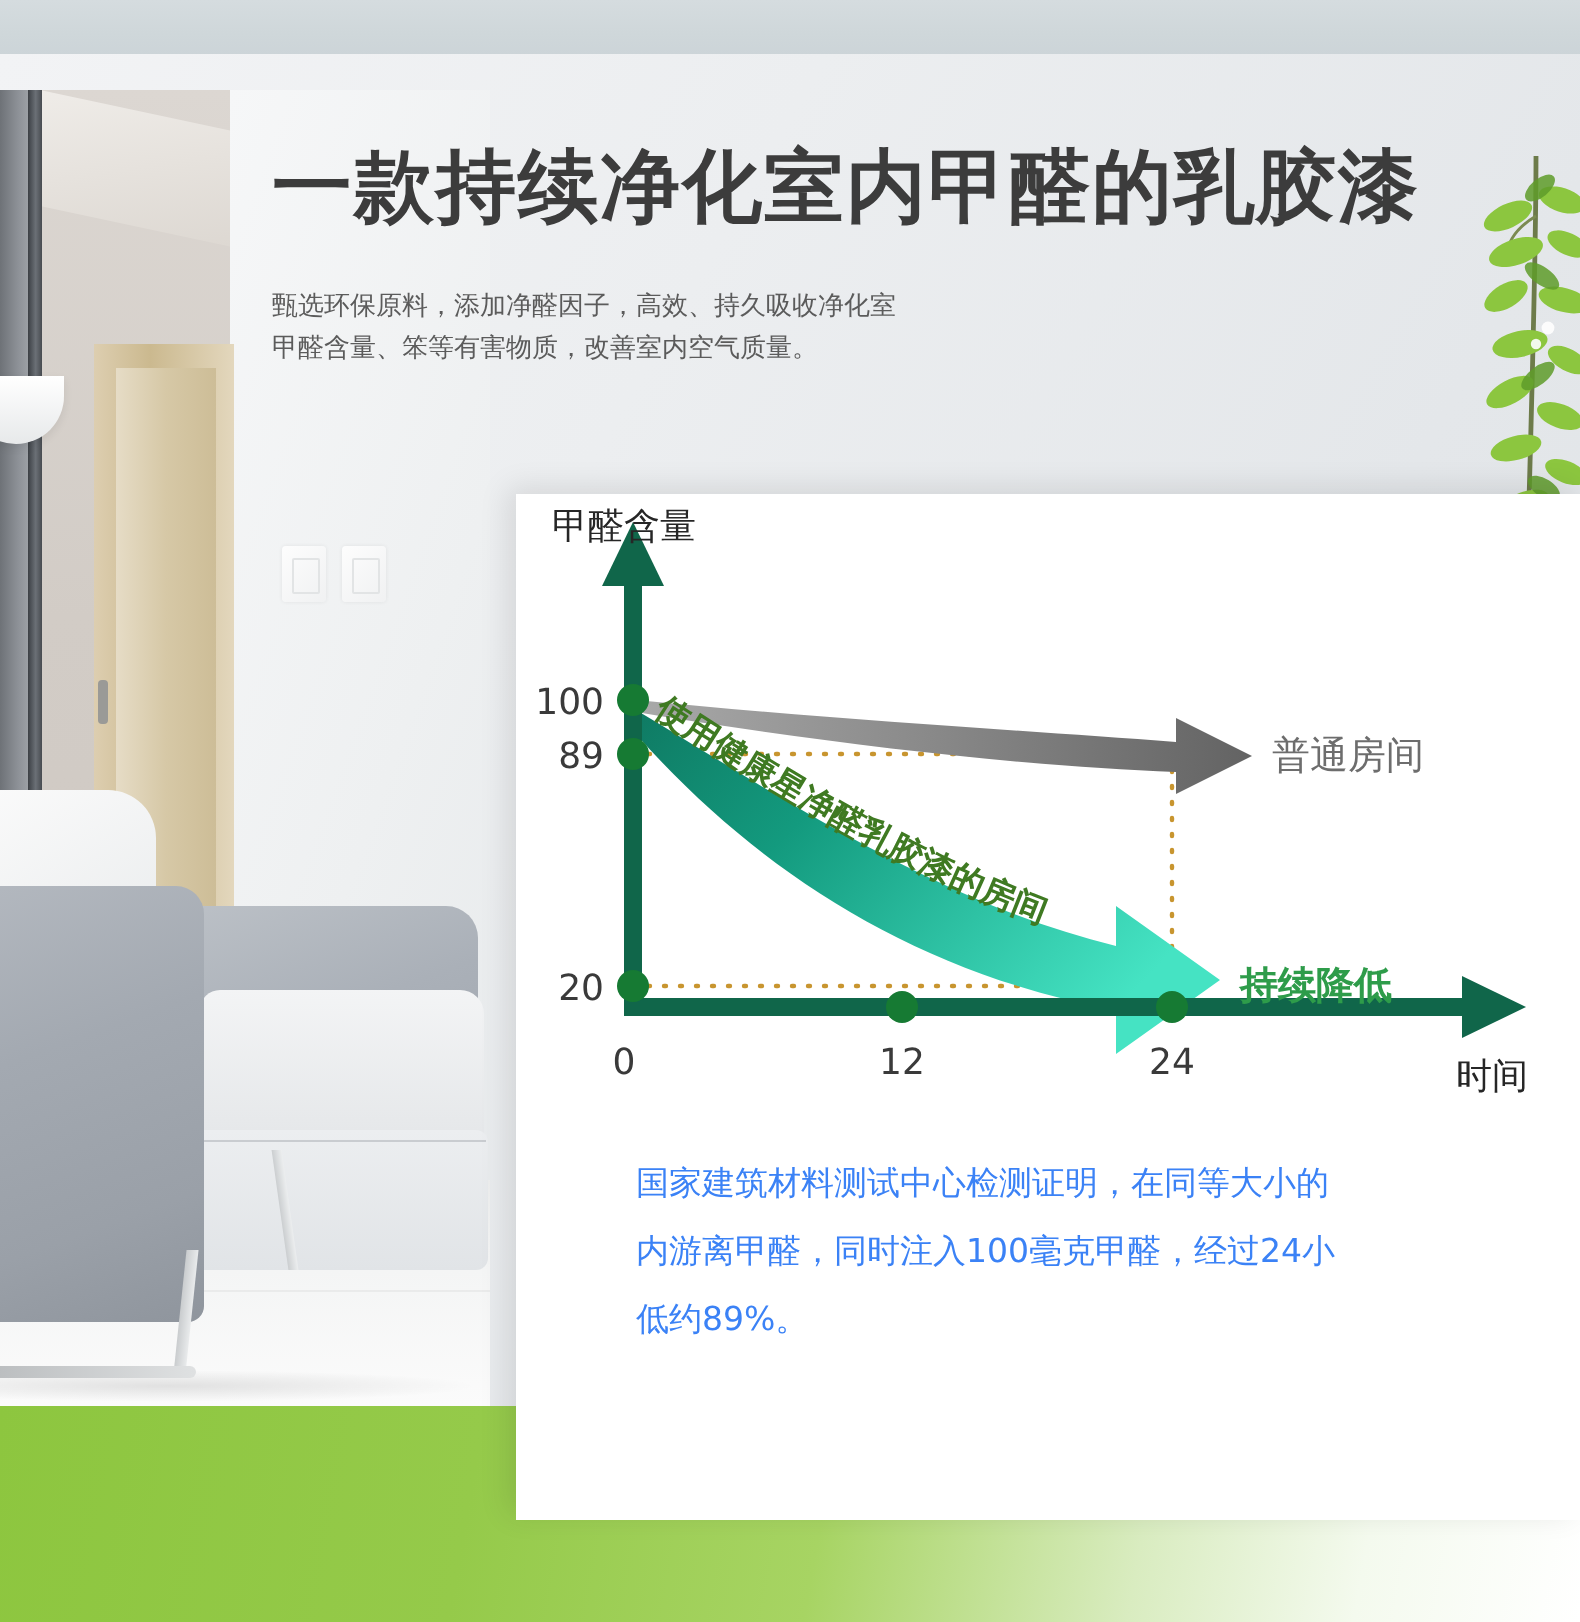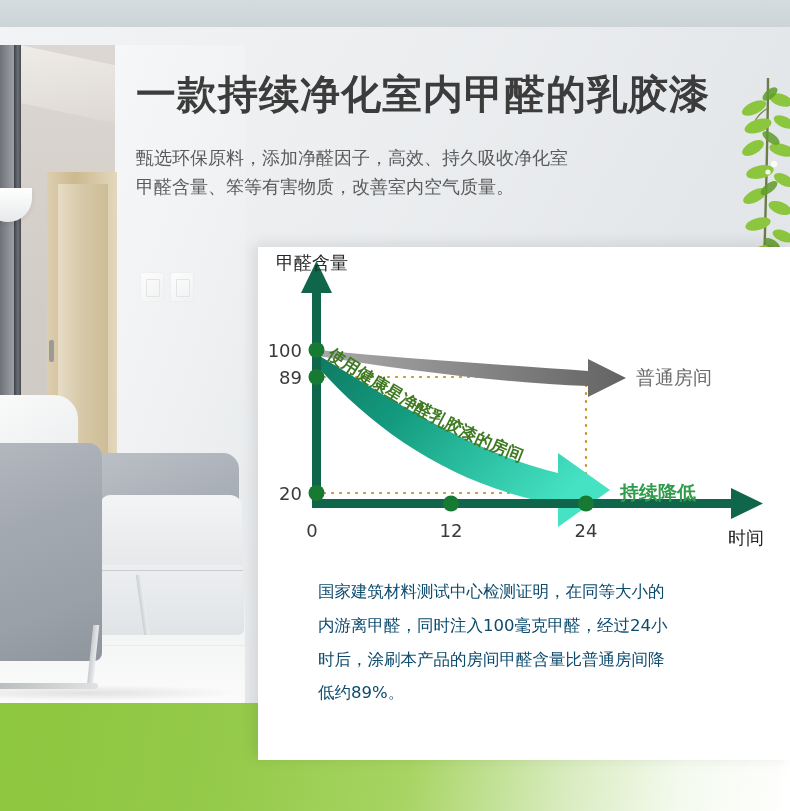--- a/index.html
+++ b/index.html
@@ -73,7 +73,7 @@
     font-size:40px;font-weight:bold;color:#3c3c3c;letter-spacing:1px;line-height:1.22;
     font-family:"DejaVu Sans","Liberation Sans",sans-serif;}
   .subline{position:absolute;left:136px;top:143px;width:580px;
-    font-size:18px;color:#5b5b5b;line-height:1.62;
+    font-size:13px;color:#5b5b5b;line-height:1.62;
     font-family:"DejaVu Sans","Liberation Sans",sans-serif;}
 
   

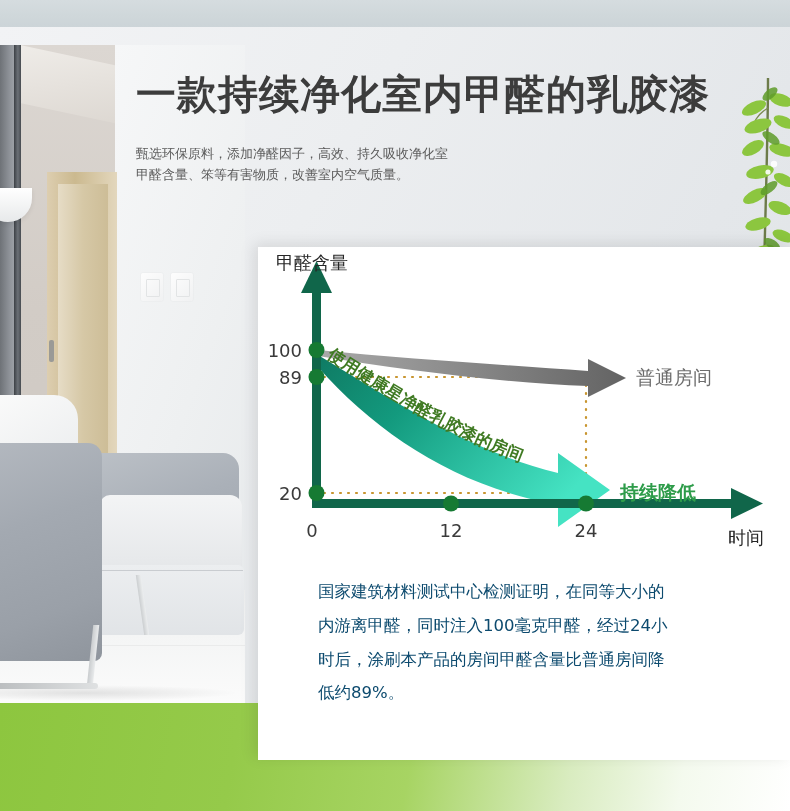--- a/index.html
+++ b/index.html
@@ -82,7 +82,7 @@
 
   .chart{position:absolute;left:0;top:0;width:532px;height:305px;}
   .chart-cap{position:absolute;left:60px;top:328px;width:450px;
-    font-size:16.5px;line-height:2.05;color:#0c4a6e;
+    font-size:16.5px;line-height:2.05;color:#3b82f6;
     font-family:"DejaVu Sans","Liberation Sans",sans-serif;}
 
   svg{display:block;}

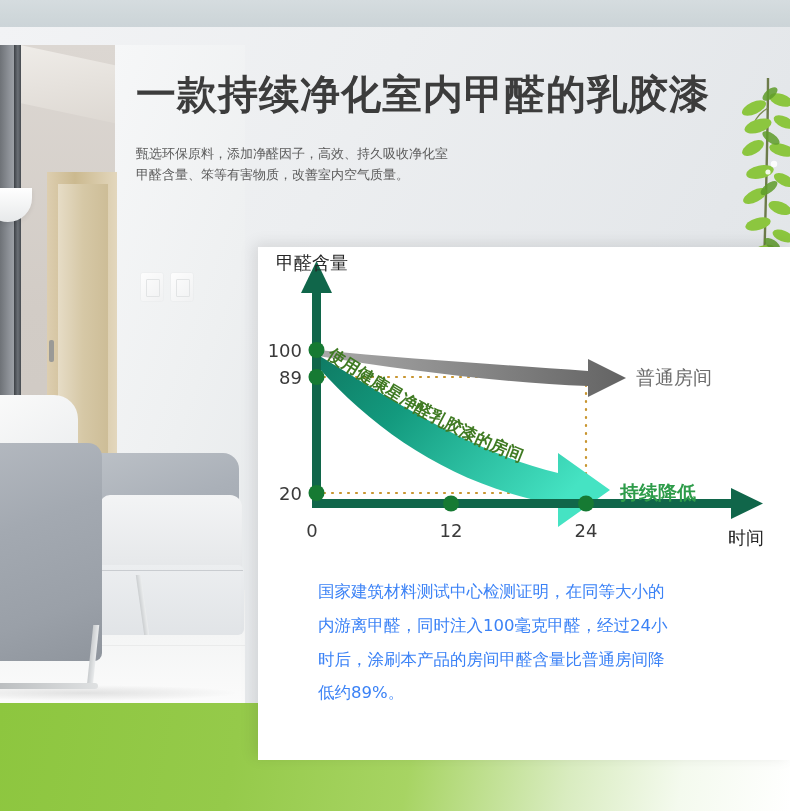--- a/index.html
+++ b/index.html
@@ -244,7 +244,6 @@
     <div class="chart-cap">
       <div>国家建筑材料测试中心检测证明，在同等大小的</div>
       <div>内游离甲醛，同时注入100毫克甲醛，经过24小</div>
-      <div>时后，涂刷本产品的房间甲醛含量比普通房间降</div>
       <div>低约89%。</div>
     </div>
   </div>

